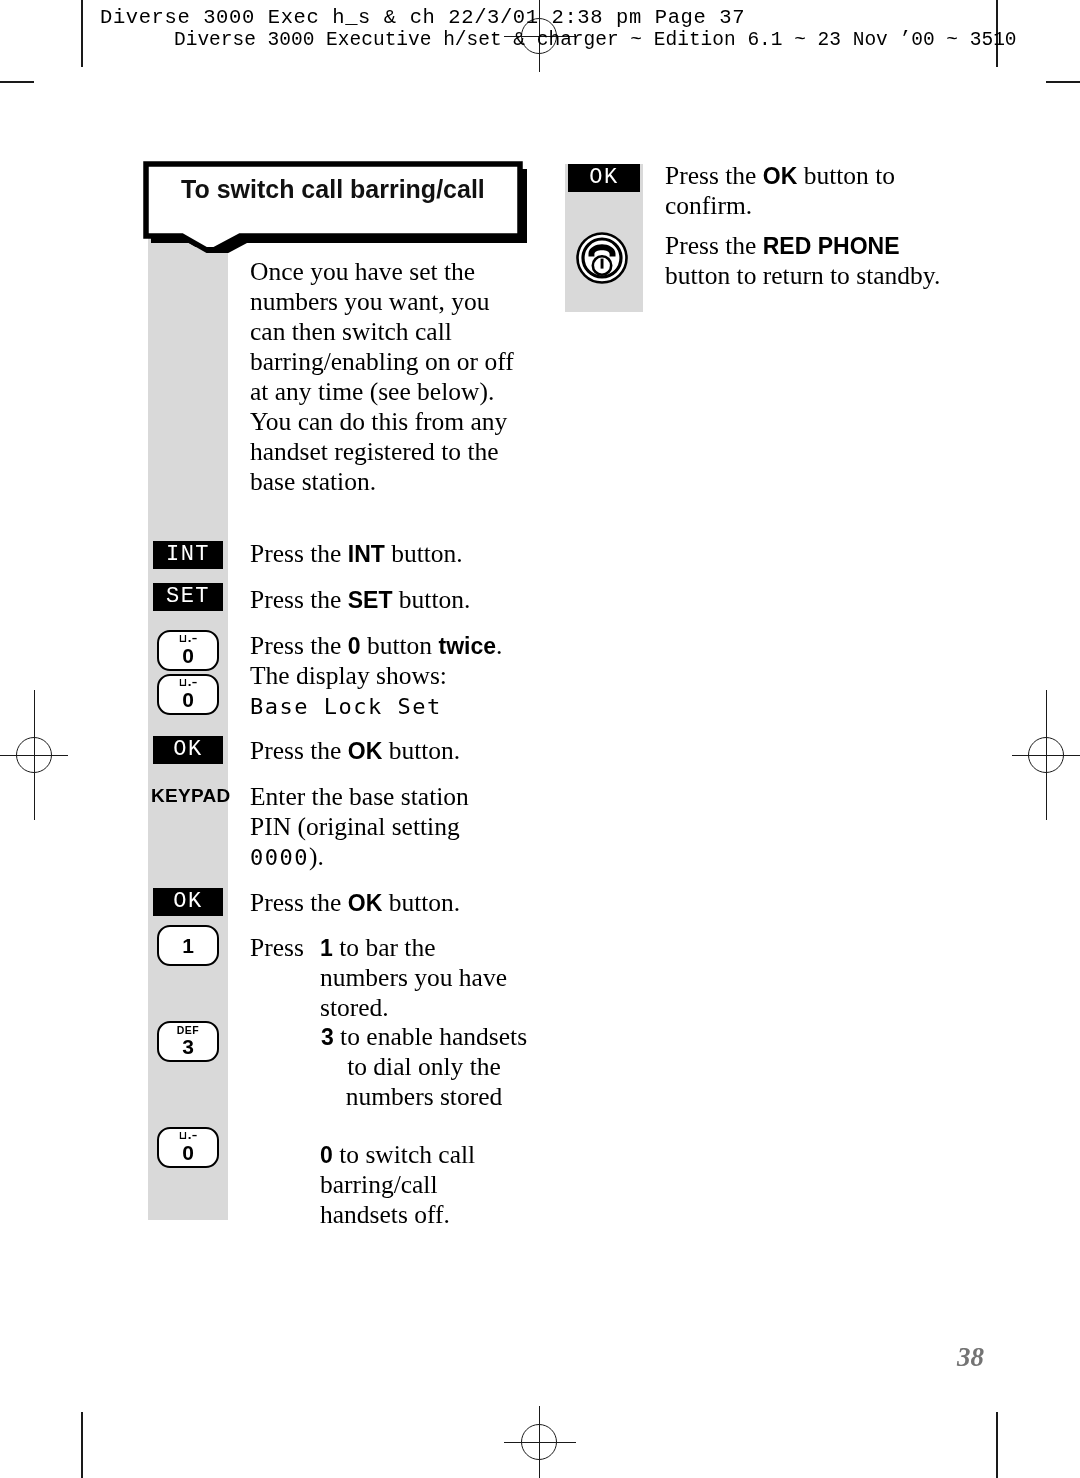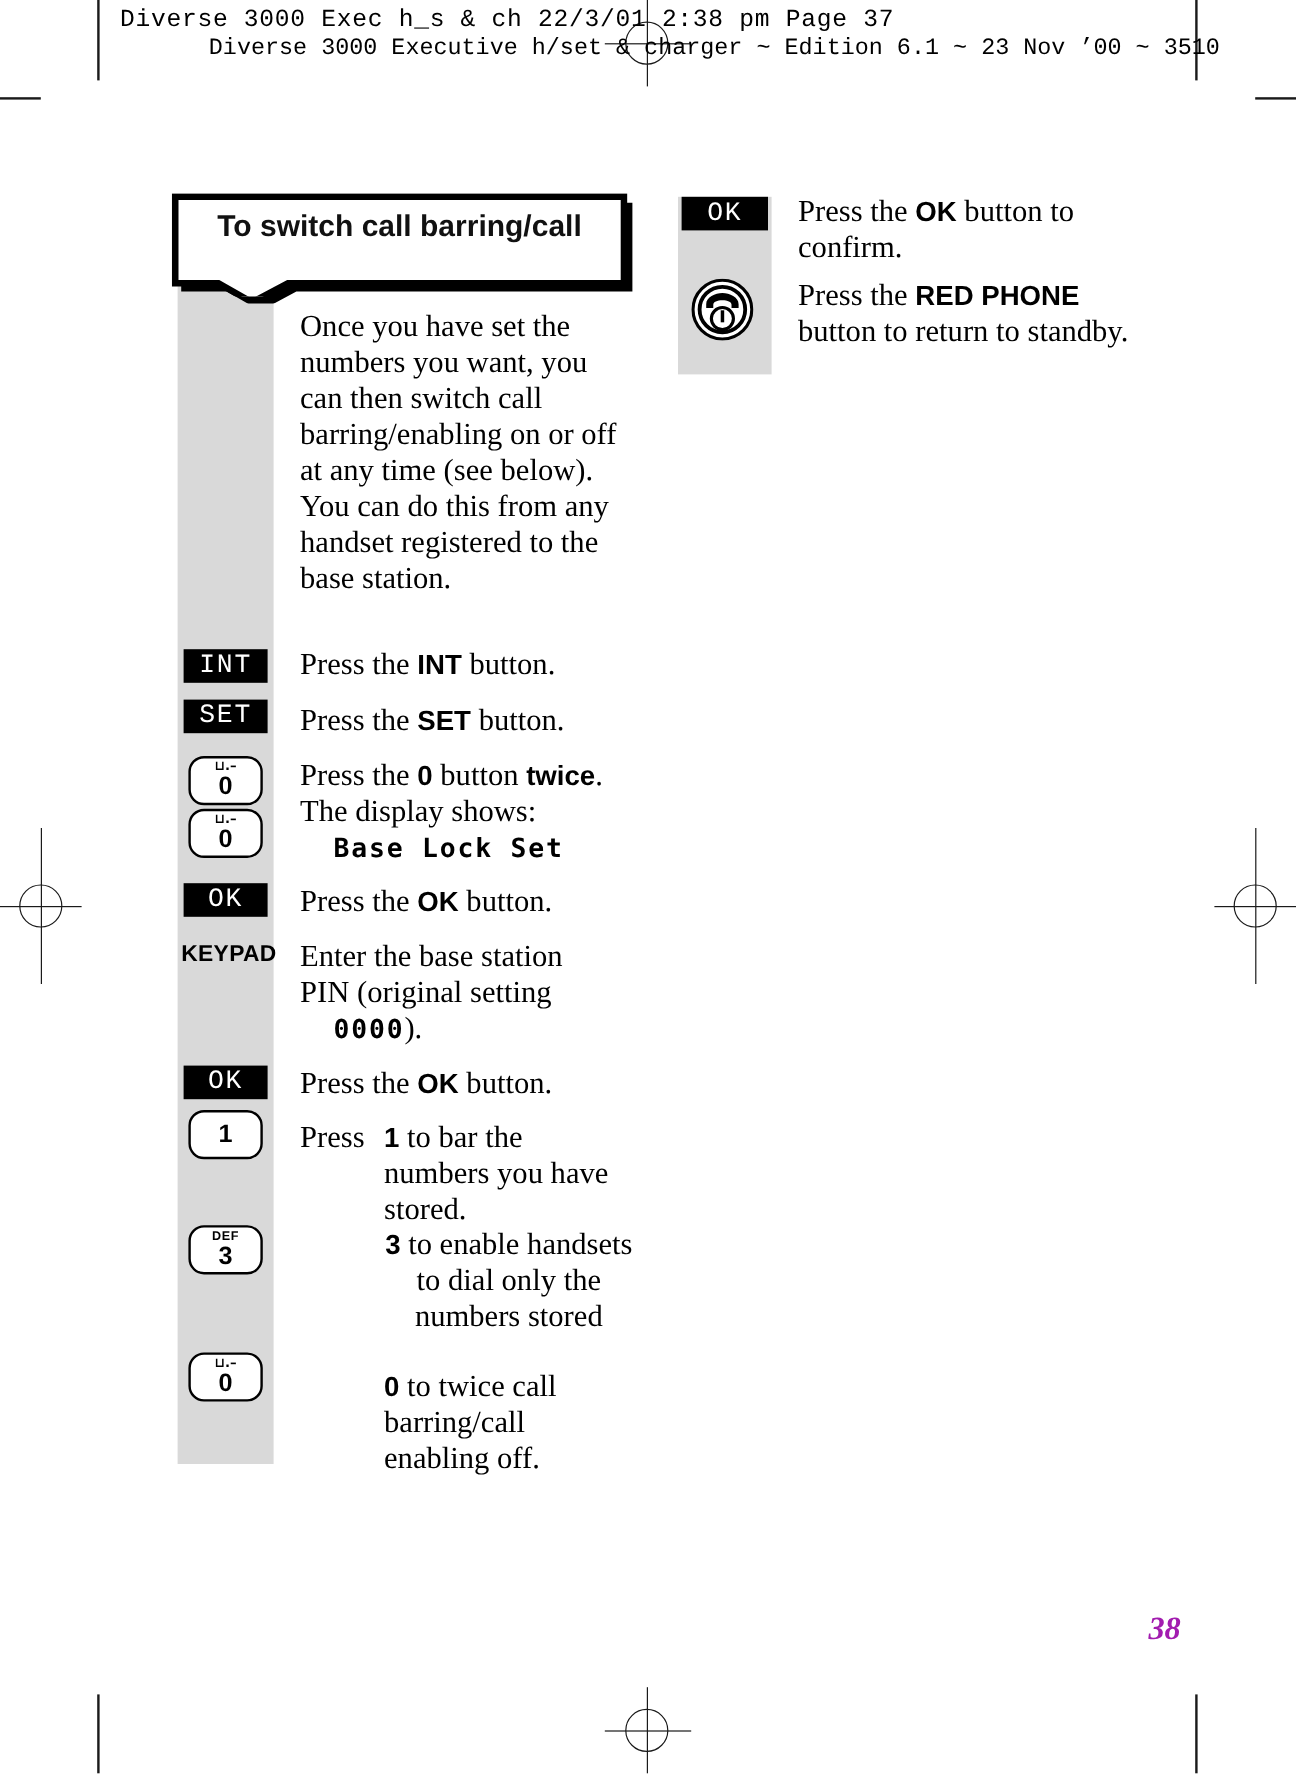--- a/index.html
+++ b/index.html
@@ -109,10 +109,9 @@
   .body-text b { font-family: "Liberation Sans", sans-serif; font-weight: bold; font-size: 23px; }
   .lcd {
     font-family: "DejaVu Sans Mono", monospace;
-    font-weight: bold;
+    font-weight: normal;
     font-size: 22px;
     letter-spacing: 1.5px;
-    margin-left: 28px;
   }
 
   

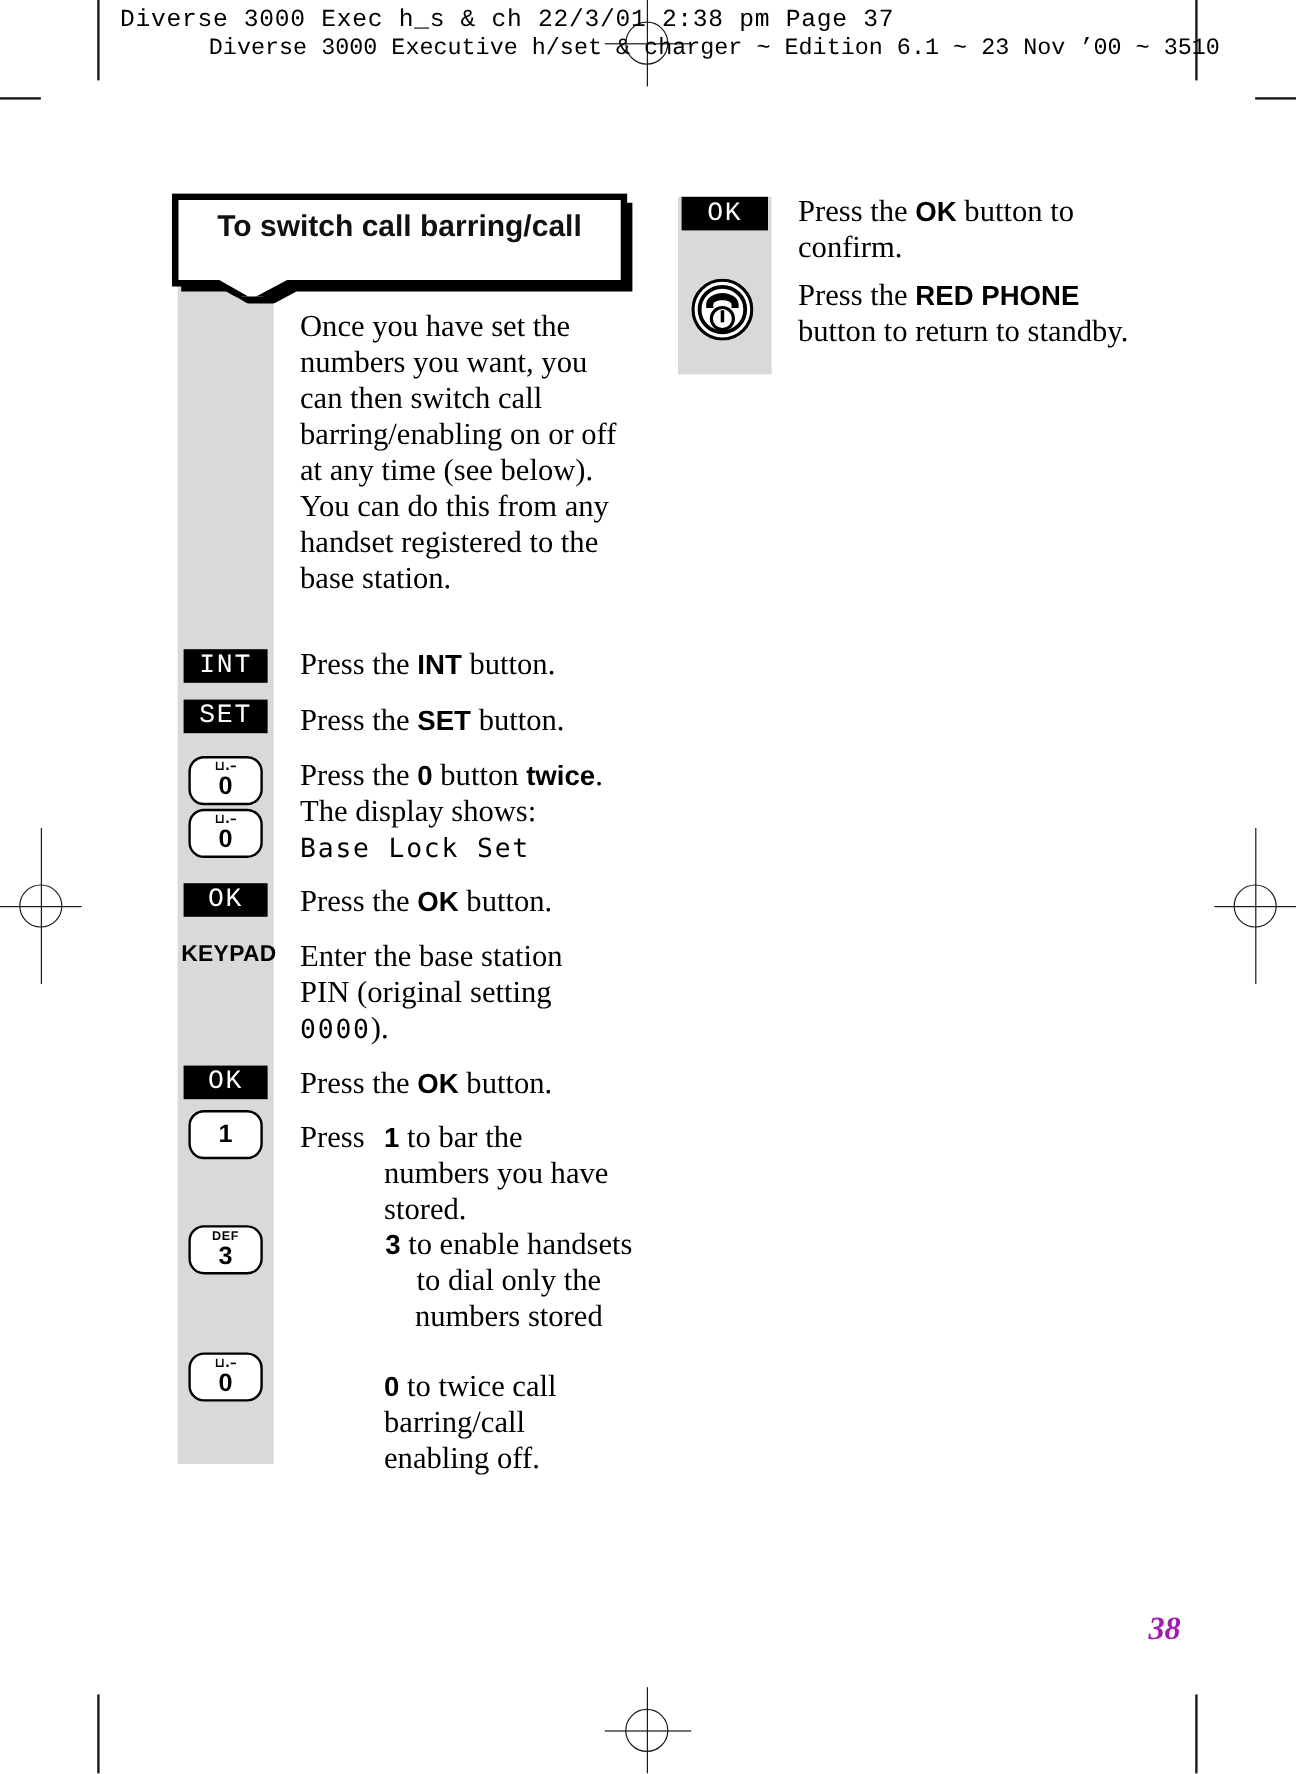--- a/index.html
+++ b/index.html
@@ -326,7 +326,7 @@
 </div>
 <div class="body-text" style="left:320px; top:1140px; width:208px;">
   <b>0</b>
-  <span>to twice call barring/call enabling off.</span>
+  <span>to switch call barring/call handsets off.</span>
 </div>
 
 <div class="lbl-inv" style="left:568px; top:164px; width:72px;">

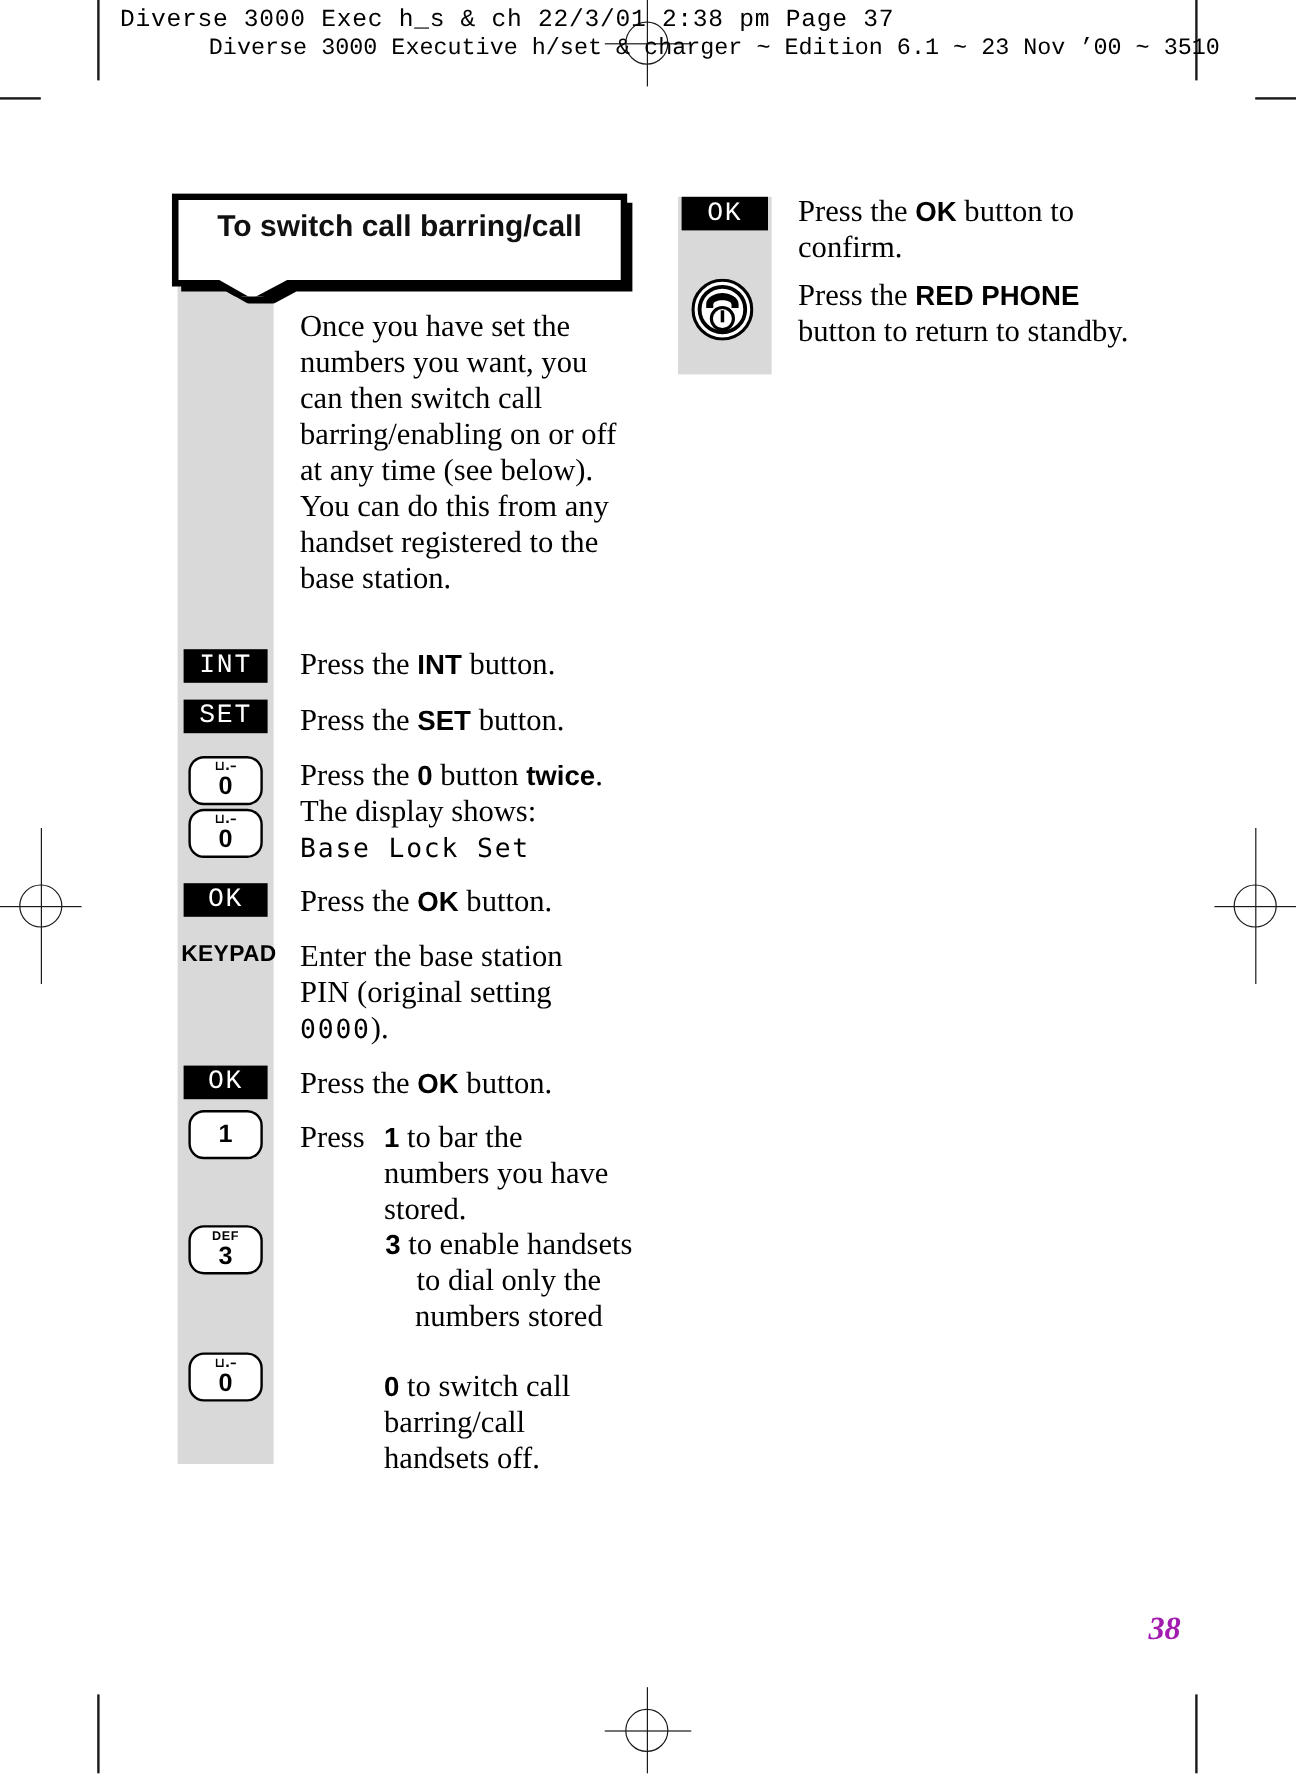--- a/index.html
+++ b/index.html
@@ -192,7 +192,7 @@
     font-weight: bold;
     font-style: italic;
     font-size: 27px;
-    color: #a21caf;
+    color: #737373;
   }
 </style>
 </head>

